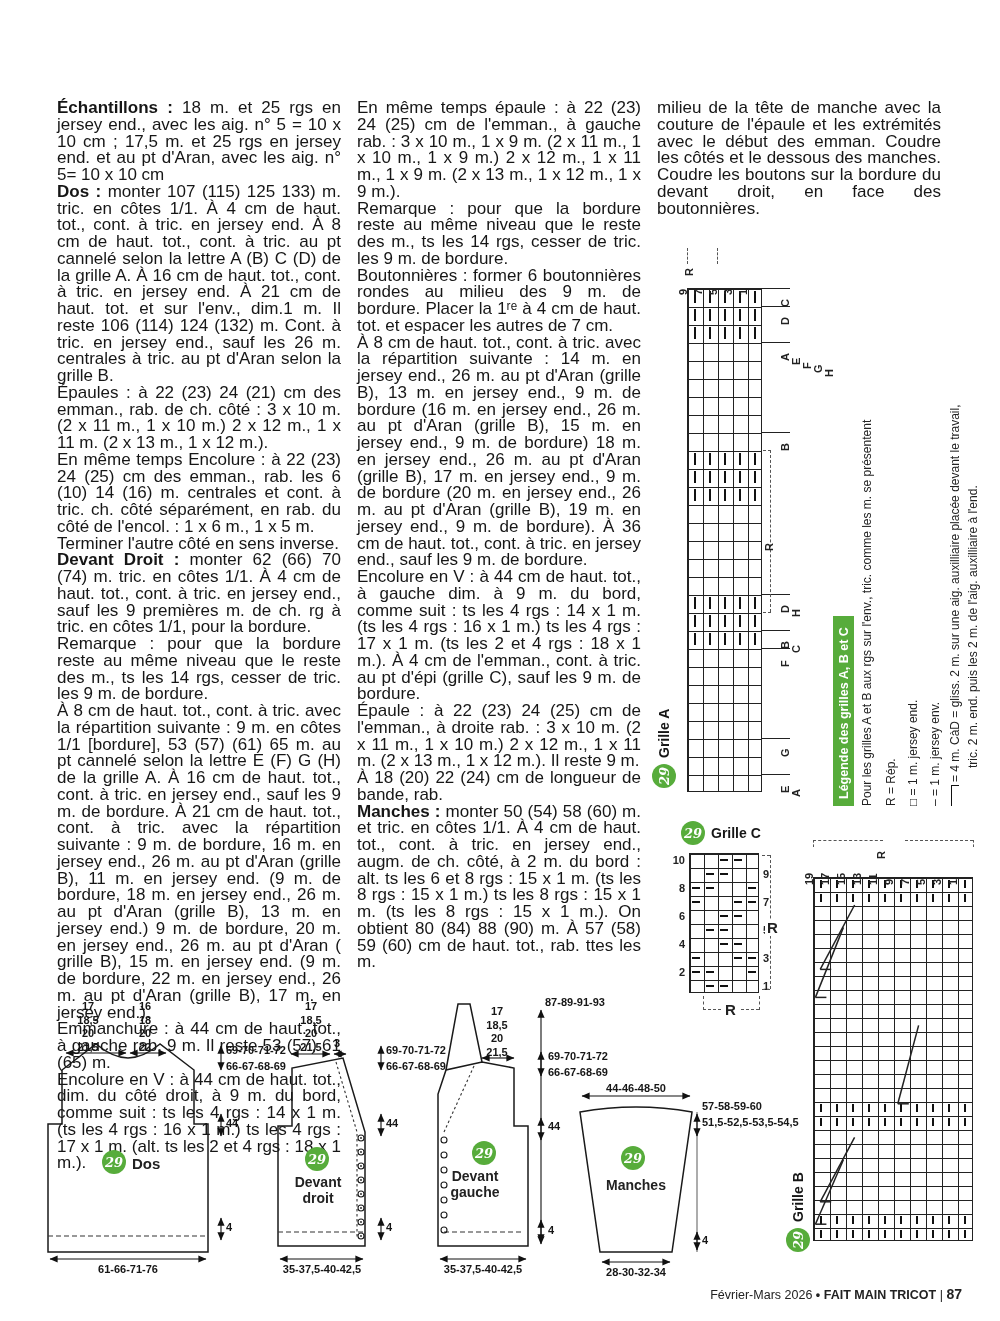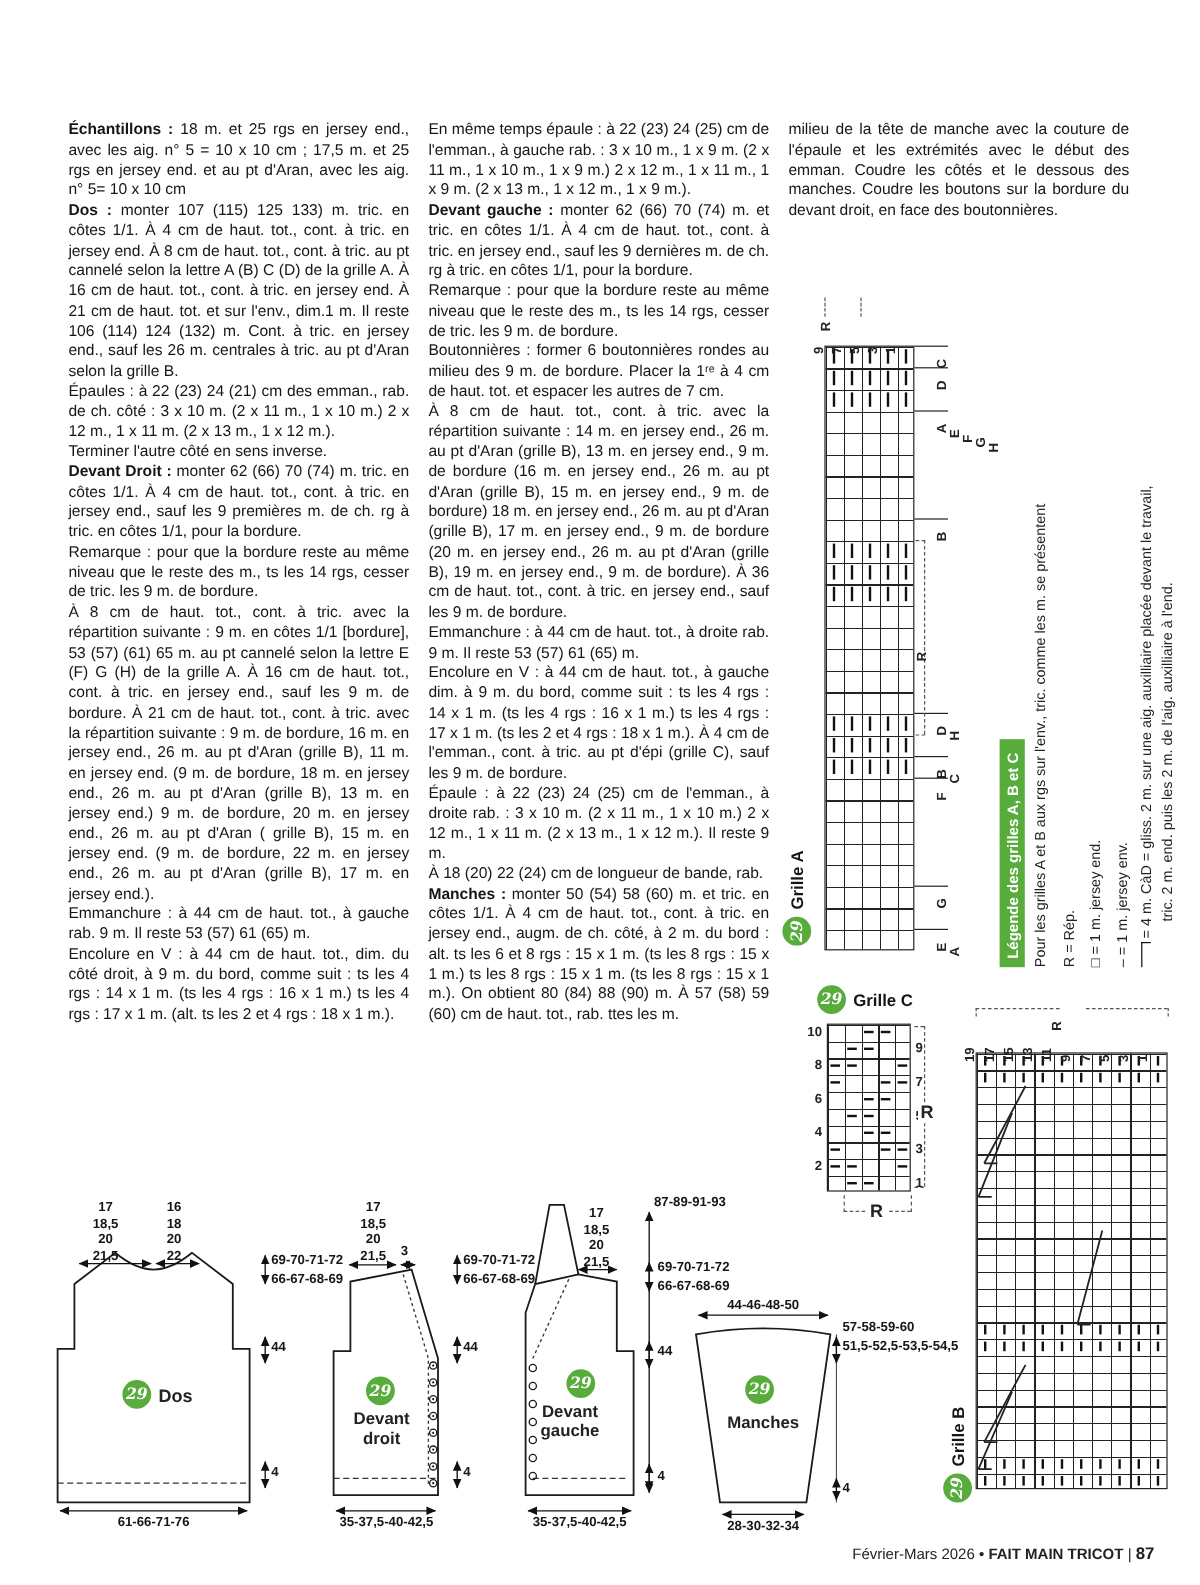--- a/index.html
+++ b/index.html
@@ -5,7 +5,7 @@
   html,body{margin:0;padding:0}
   body{width:1000px;height:1321px;background:#fff;position:relative;overflow:hidden;
        font-family:"Liberation Sans",sans-serif;color:#161616}
-  .col{position:absolute;top:100px;width:284px;font-size:13px;line-height:16.75px;text-align:justify}
+  .col{position:absolute;top:100px;width:284px;font-size:17px;line-height:16.75px;text-align:justify}
   .col p{margin:0;padding:0}
   .b{font-weight:bold}
   .u{}

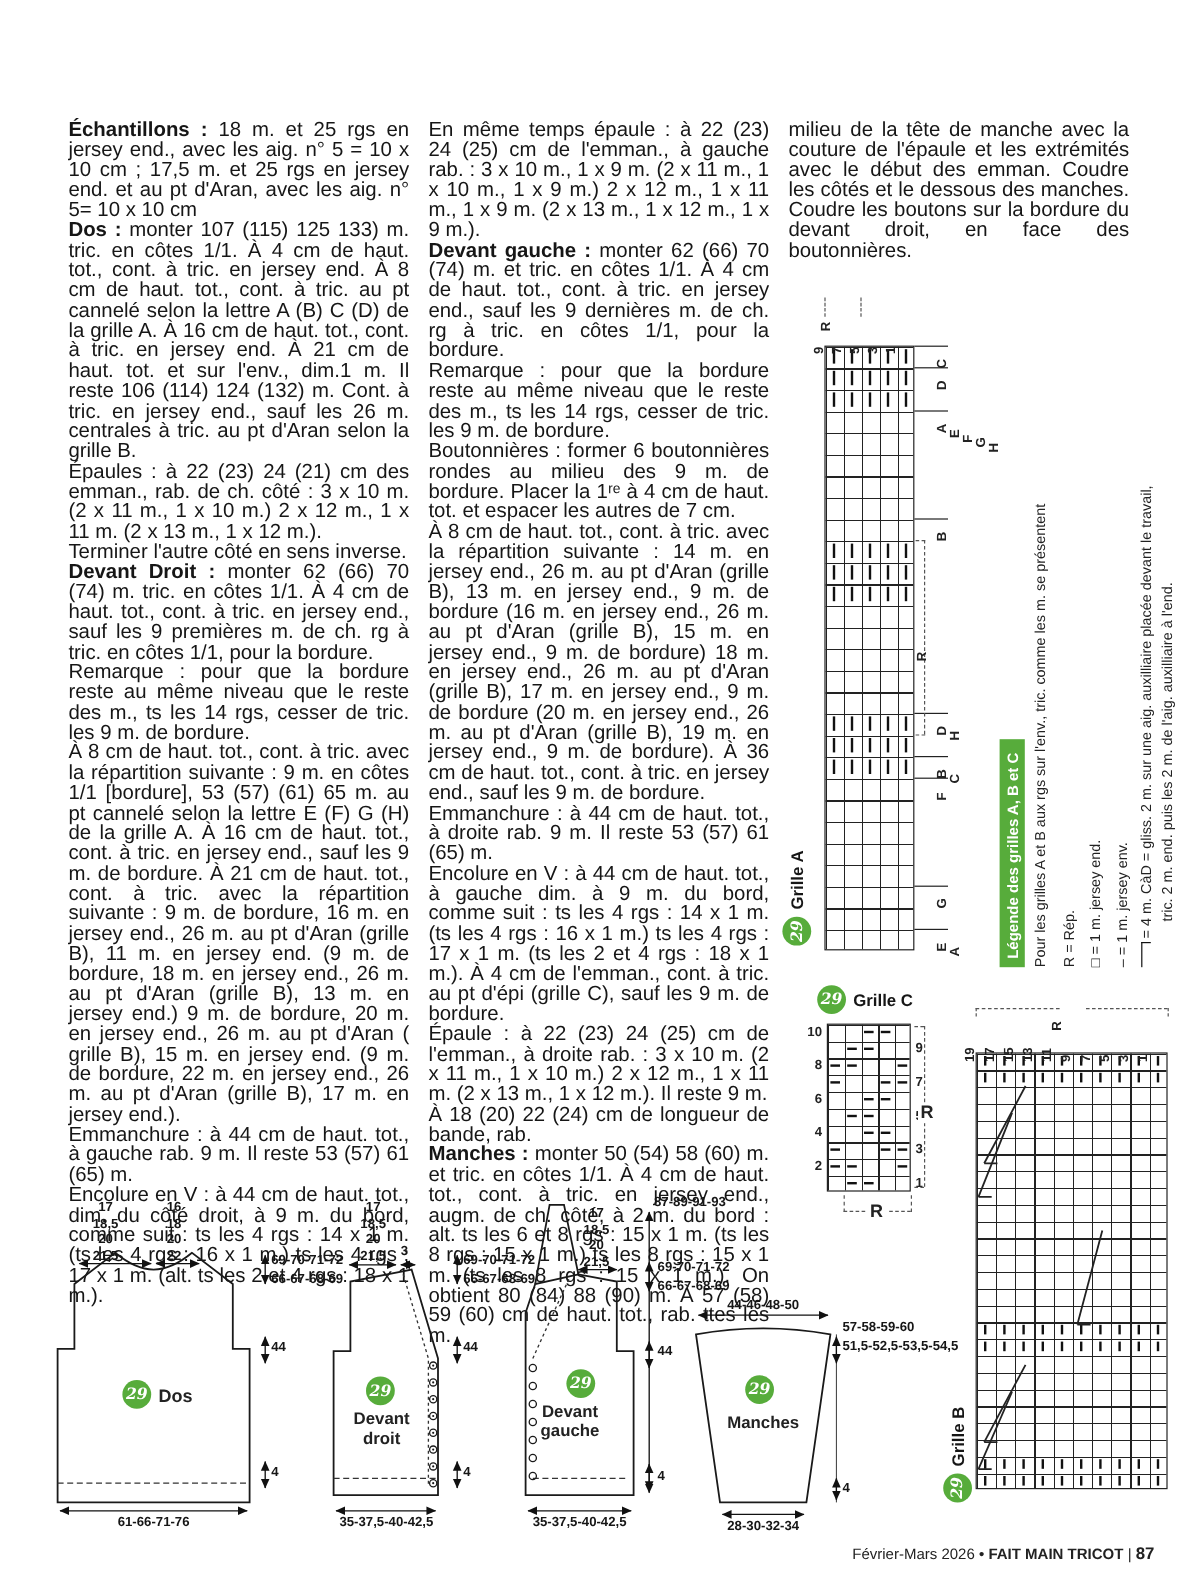--- a/index.html
+++ b/index.html
@@ -52,7 +52,6 @@
   </div>
 <div class="col" style="left:357px">
     <p><span class="u">En même temps épaule :</span><span> à 22 (23) 24 (25) cm de l'emman., à gauche rab.  : 3 x 10 m., 1 x 9 m. (2 x 11 m., 1 x 10 m., 1 x 9 m.) 2 x 12 m., 1 x 11 m., 1 x 9 m. (2 x 13 m., 1 x 12 m., 1 x 9 m.).</span></p>
-    <p><span class="b">Devant gauche : </span><span>monter 62 (66) 70 (74) m. et tric. en côtes 1/1. À 4 cm de haut. tot., cont. à tric. en jersey end., sauf les 9 dernières m. de ch. rg à tric. en côtes 1/1, pour la bordure.</span></p>
     <p><span class="u">Remarque :</span><span> pour que la bordure reste au même niveau que le reste des m., ts les 14 rgs, cesser de tric. les 9 m. de bordure.</span></p>
     <p><span class="u">Boutonnières :</span><span> former 6 boutonnières rondes au milieu des 9 m. de bordure. Placer la 1ʳᵉ à 4 cm de haut. tot. et espacer les autres de 7 cm.</span></p>
     <p><span class="u">À 8 cm de haut. tot., cont. à tric. avec la répartition suivante :</span><span> 14 m. en jersey end., 26 m. au pt d'Aran (grille B), 13 m. en jersey end., 9 m. de bordure (16 m. en jersey end., 26 m. au pt d'Aran (grille B), 15 m. en jersey end., 9 m. de bordure) 18 m. en jersey end., 26 m. au pt d'Aran (grille B), 17 m. en jersey end., 9 m. de bordure (20 m. en jersey end., 26 m. au pt d'Aran (grille B), 19 m. en jersey end., 9 m. de bordure). À 36 cm de haut. tot., cont. à tric. en jersey end., sauf les 9 m. de bordure.</span></p>

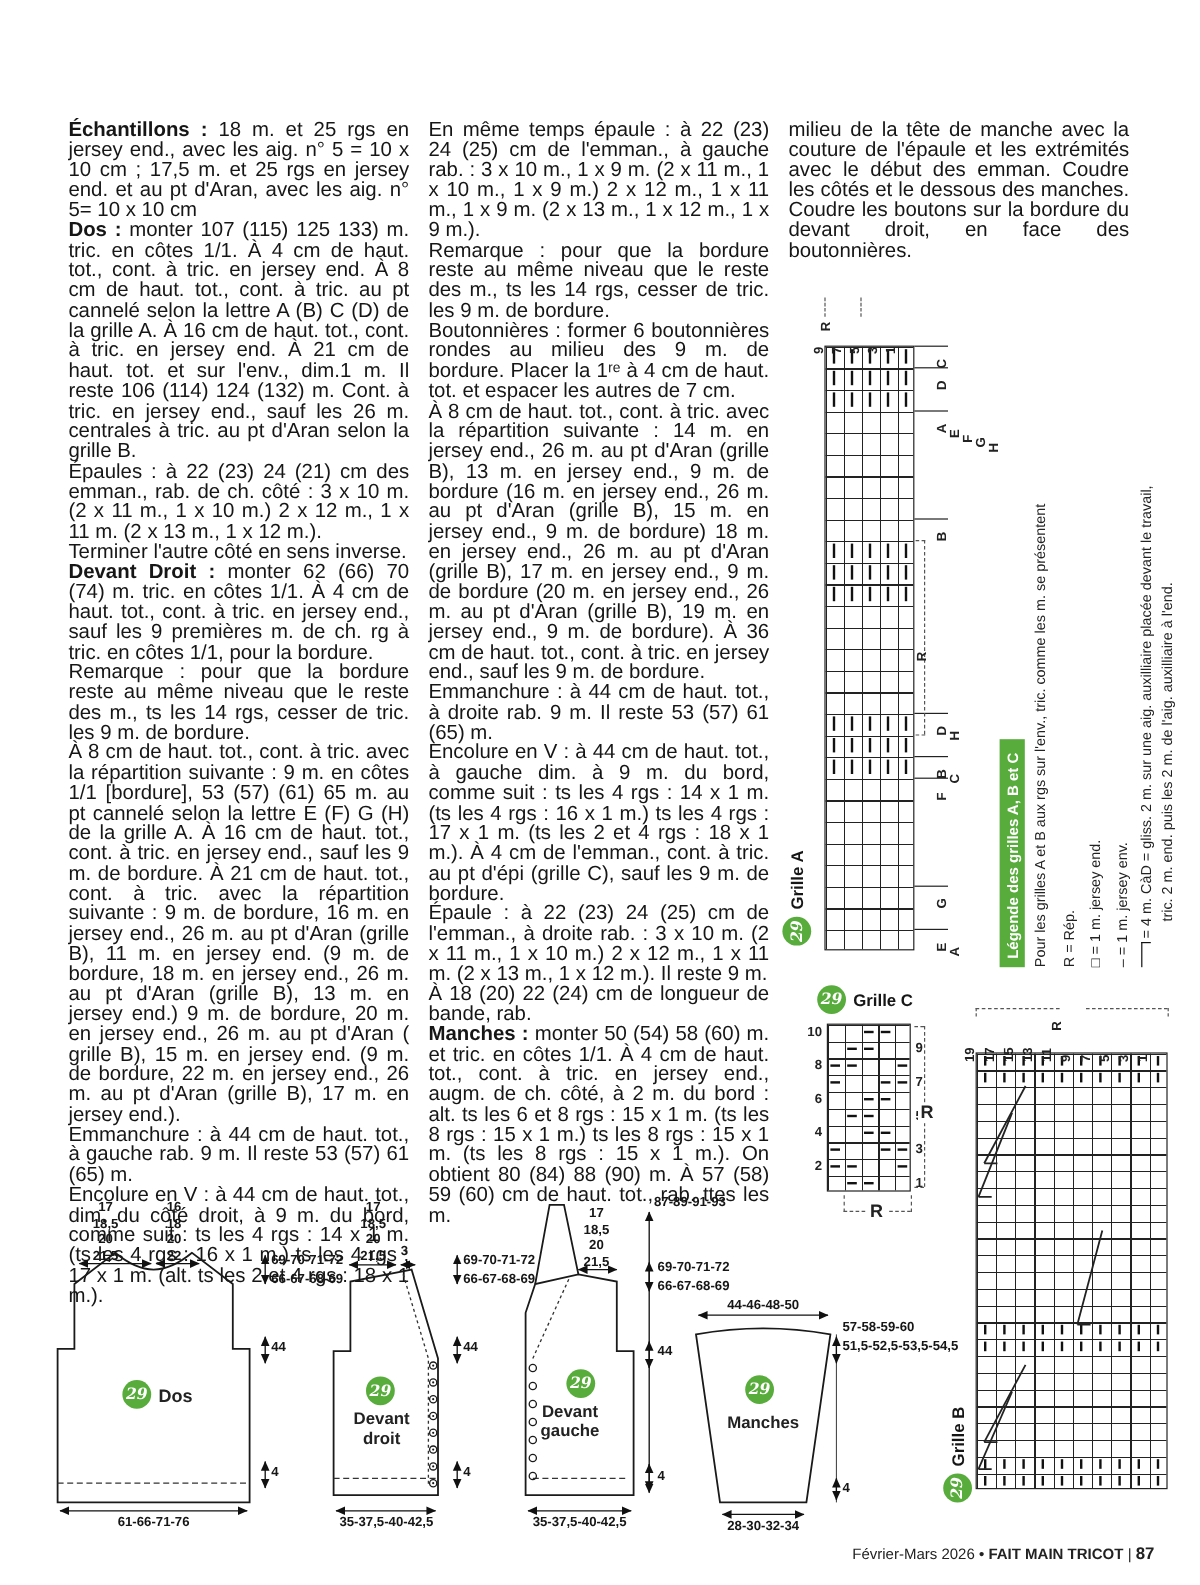--- a/index.html
+++ b/index.html
@@ -43,6 +43,7 @@
     <p><span class="b">Échantillons : </span><span>18 m. et 25 rgs en jersey end., avec les aig. n° 5 = 10 x 10 cm ; 17,5 m. et 25 rgs en jersey end. et au pt d'Aran, avec les aig. n° 5= 10 x 10 cm</span></p>
     <p><span class="b">Dos : </span><span>monter 107 (115) 125 133) m. tric. en côtes 1/1. À 4 cm de haut. tot., cont. à tric. en jersey end. À 8 cm de haut. tot., cont. à tric. au pt cannelé selon la lettre A (B) C (D) de la grille A. À 16 cm de haut. tot., cont. à tric. en jersey end. À 21 cm de haut. tot. et sur l'env., dim.1 m. Il reste 106 (114) 124 (132) m. Cont. à tric. en jersey end., sauf les 26 m. centrales à tric. au pt d'Aran selon la grille B.</span></p>
     <p><span class="u">Épaules :</span><span> à 22 (23) 24 (21) cm des emman., rab. de ch. côté : 3 x 10 m. (2 x 11 m., 1 x 10 m.) 2 x 12 m., 1 x 11 m. (2 x 13 m., 1 x 12 m.).</span></p>
+    <p><span class="u">En même temps Encolure :</span><span> à 22 (23) 24 (25) cm des emman., rab. les 6 (10) 14 (16) m. centrales et cont. à tric. ch. côté séparément, en rab. du côté de l'encol. : 1 x 6 m., 1 x 5 m.</span></p>
     <p><span class="u">Terminer l'autre côté en sens inverse.</span></p>
     <p><span class="b">Devant Droit : </span><span>monter 62 (66) 70 (74) m. tric. en côtes 1/1. À 4 cm de haut. tot., cont. à tric. en jersey end., sauf les 9 premières m. de ch. rg à tric. en côtes 1/1, pour la bordure.</span></p>
     <p><span class="u">Remarque :</span><span> pour que la bordure reste au même niveau que le reste des m., ts les 14 rgs, cesser de tric. les 9 m. de bordure.</span></p>

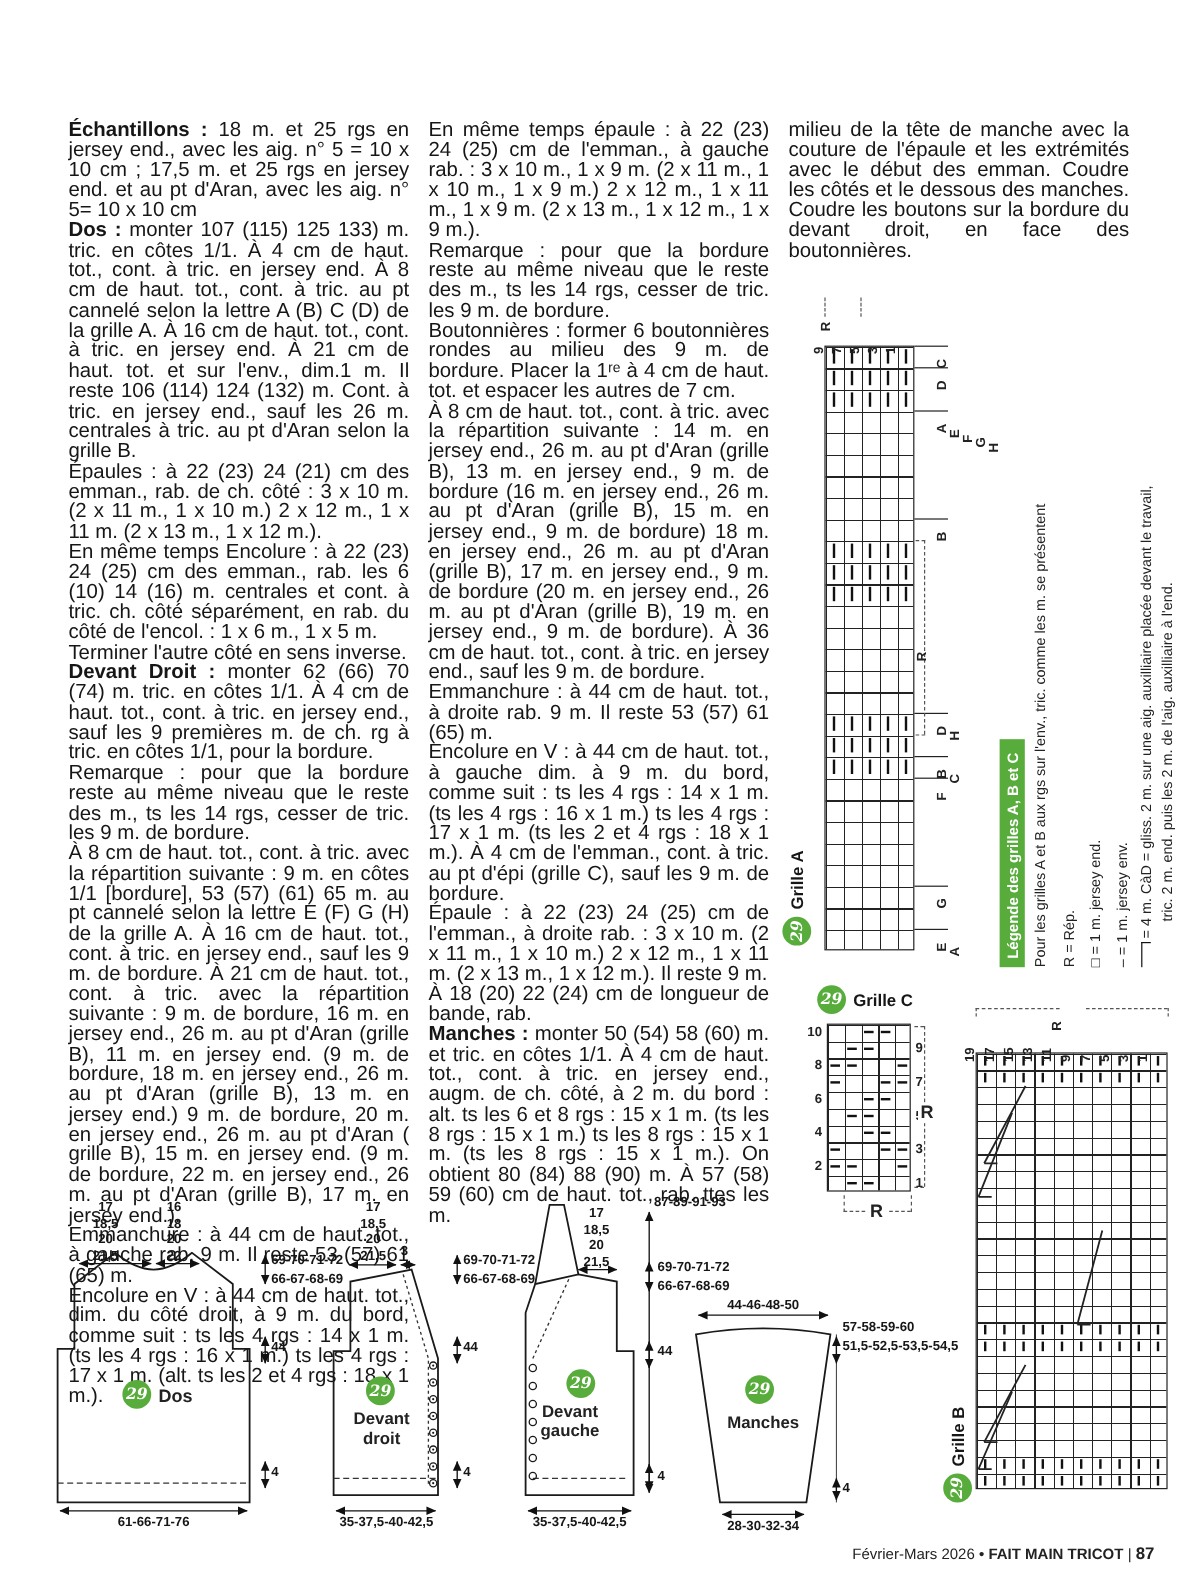--- a/index.html
+++ b/index.html
@@ -56,7 +56,6 @@
     <p><span class="u">Remarque :</span><span> pour que la bordure reste au même niveau que le reste des m., ts les 14 rgs, cesser de tric. les 9 m. de bordure.</span></p>
     <p><span class="u">Boutonnières :</span><span> former 6 boutonnières rondes au milieu des 9 m. de bordure. Placer la 1ʳᵉ à 4 cm de haut. tot. et espacer les autres de 7 cm.</span></p>
     <p><span class="u">À 8 cm de haut. tot., cont. à tric. avec la répartition suivante :</span><span> 14 m. en jersey end., 26 m. au pt d'Aran (grille B), 13 m. en jersey end., 9 m. de bordure (16 m. en jersey end., 26 m. au pt d'Aran (grille B), 15 m. en jersey end., 9 m. de bordure) 18 m. en jersey end., 26 m. au pt d'Aran (grille B), 17 m. en jersey end., 9 m. de bordure (20 m. en jersey end., 26 m. au pt d'Aran (grille B), 19 m. en jersey end., 9 m. de bordure). À 36 cm de haut. tot., cont. à tric. en jersey end., sauf les 9 m. de bordure.</span></p>
-    <p><span class="u">Emmanchure :</span><span> à 44 cm de haut. tot., à droite rab. 9 m. Il reste 53 (57) 61 (65) m.</span></p>
     <p><span class="u">Encolure en V :</span><span> à 44 cm de haut. tot., à gauche dim. à 9 m. du bord, comme suit : ts les 4 rgs : 14 x 1 m. (ts les 4 rgs : 16 x 1 m.) ts les 4 rgs : 17 x 1 m. (ts les 2 et 4 rgs : 18 x 1 m.). À 4 cm de l'emman., cont. à tric. au pt d'épi (grille C), sauf les 9 m. de bordure.</span></p>
     <p><span class="u">Épaule :</span><span> à 22 (23) 24 (25) cm de l'emman., à droite rab. : 3 x 10 m. (2 x 11 m., 1 x 10 m.) 2 x 12 m., 1 x 11 m. (2 x 13 m., 1 x 12 m.). Il reste 9 m.</span></p>
     <p><span>À 18 (20) 22 (24) cm de longueur de bande, rab.</span></p>

